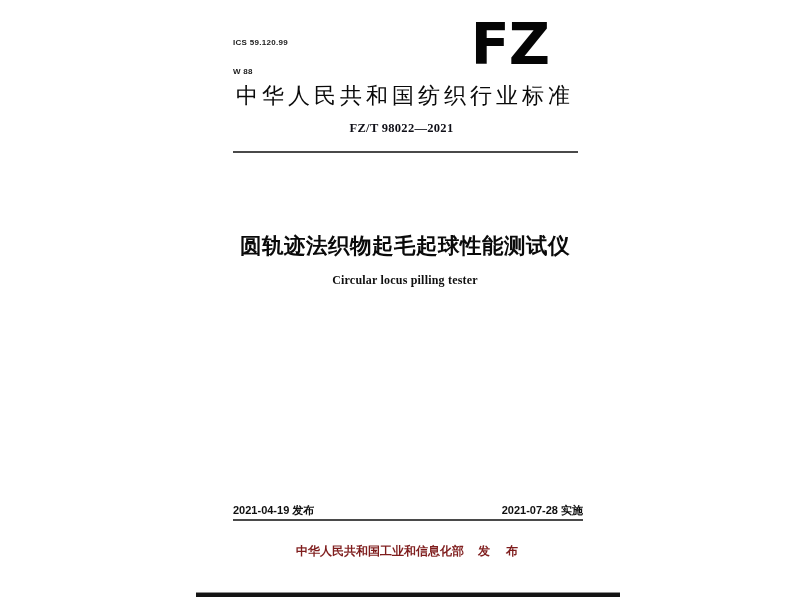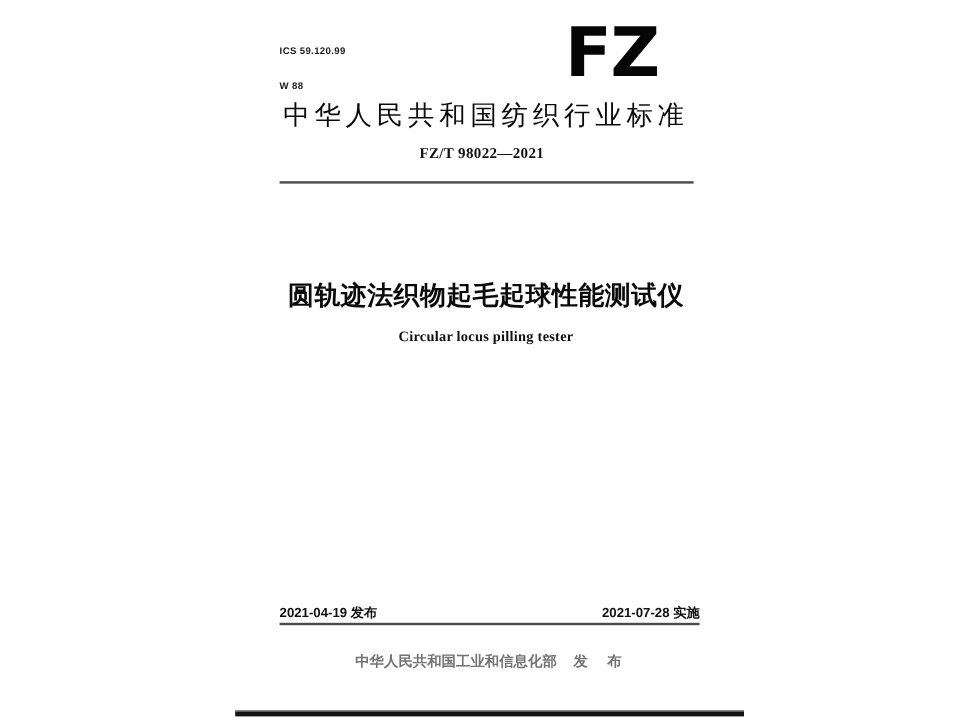--- a/index.html
+++ b/index.html
@@ -99,7 +99,7 @@
     text-align: center;
     font-size: 12px;
     font-weight: bold;
-    color: #737373;
+    color: #7f1d1d;
     white-space: nowrap;
   }
   .publish-label { margin-left: 14px; letter-spacing: 2px; }

